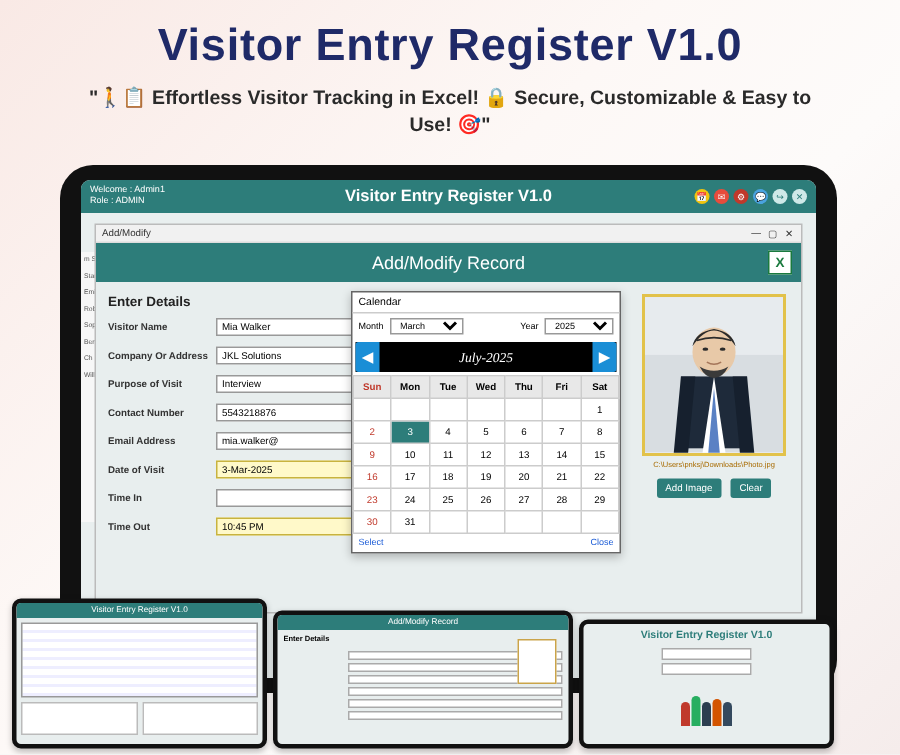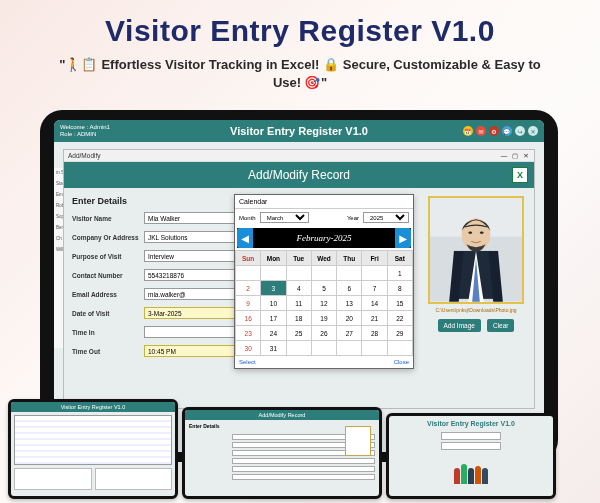--- a/index.html
+++ b/index.html
@@ -394,7 +394,7 @@
           </div>
           <div class="cal-banner">
             <span class="arrow left">◀</span>
-            <span class="mtxt">February-2025</span>
+            <span class="mtxt">July-2025</span>
             <span class="arrow right">▶</span>
           </div>
           <table class="cal-grid">

